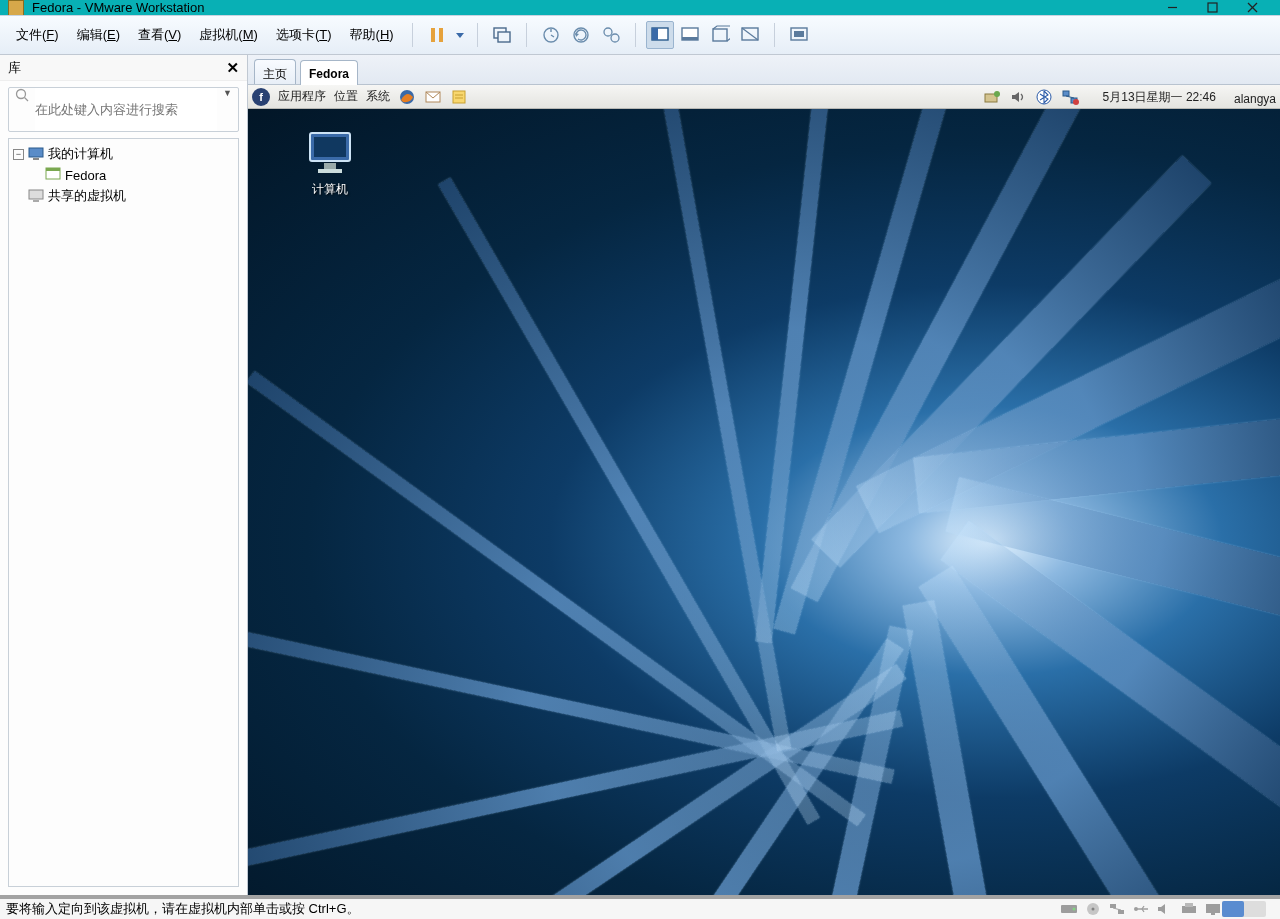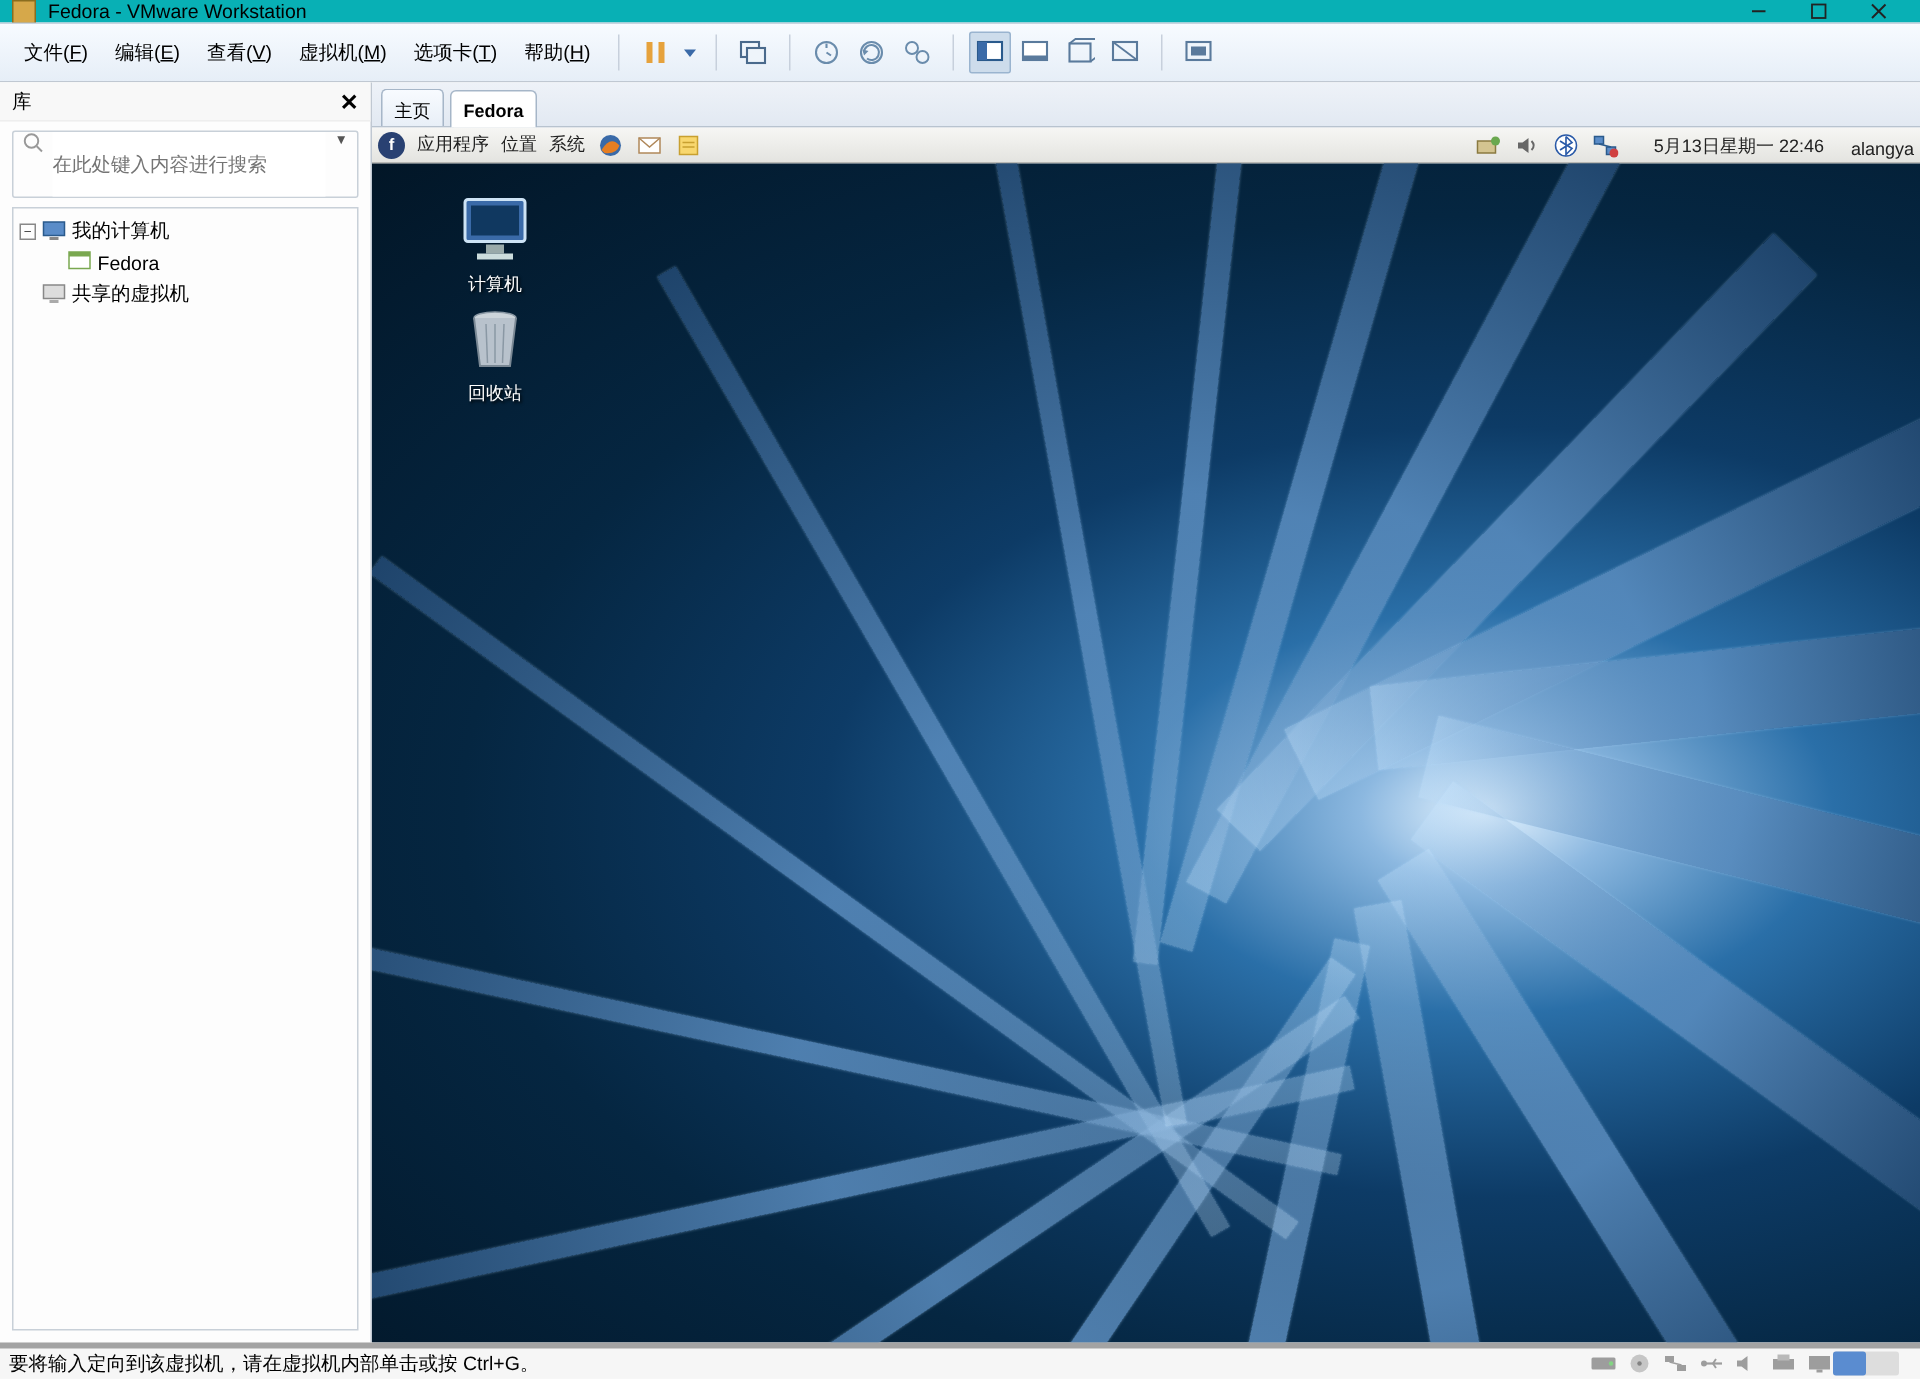--- a/index.html
+++ b/index.html
@@ -331,18 +331,6 @@
               </div>
             <div class="lbl">计算机</div>
           </div>
-          <div class="di">
-            <div class="ic">
-                <svg viewBox="0 0 48 48">
-                  <ellipse cx="24" cy="10" rx="14" ry="4" fill="#ccd4da" stroke="#8a98a4"></ellipse>
-                  <path d="M10 10 L14 42 h20 L38 10" fill="#b8c2cc" stroke="#7a8894" stroke-width="1.3"></path>
-                  <line x1="18" y1="14" x2="19" y2="40" stroke="#8a98a4"></line>
-                  <line x1="24" y1="14" x2="24" y2="40" stroke="#8a98a4"></line>
-                  <line x1="30" y1="14" x2="29" y2="40" stroke="#8a98a4"></line>
-                </svg>
-              </div>
-            <div class="lbl">回收站</div>
-          </div>
         </div>
       </div>
     </div>

